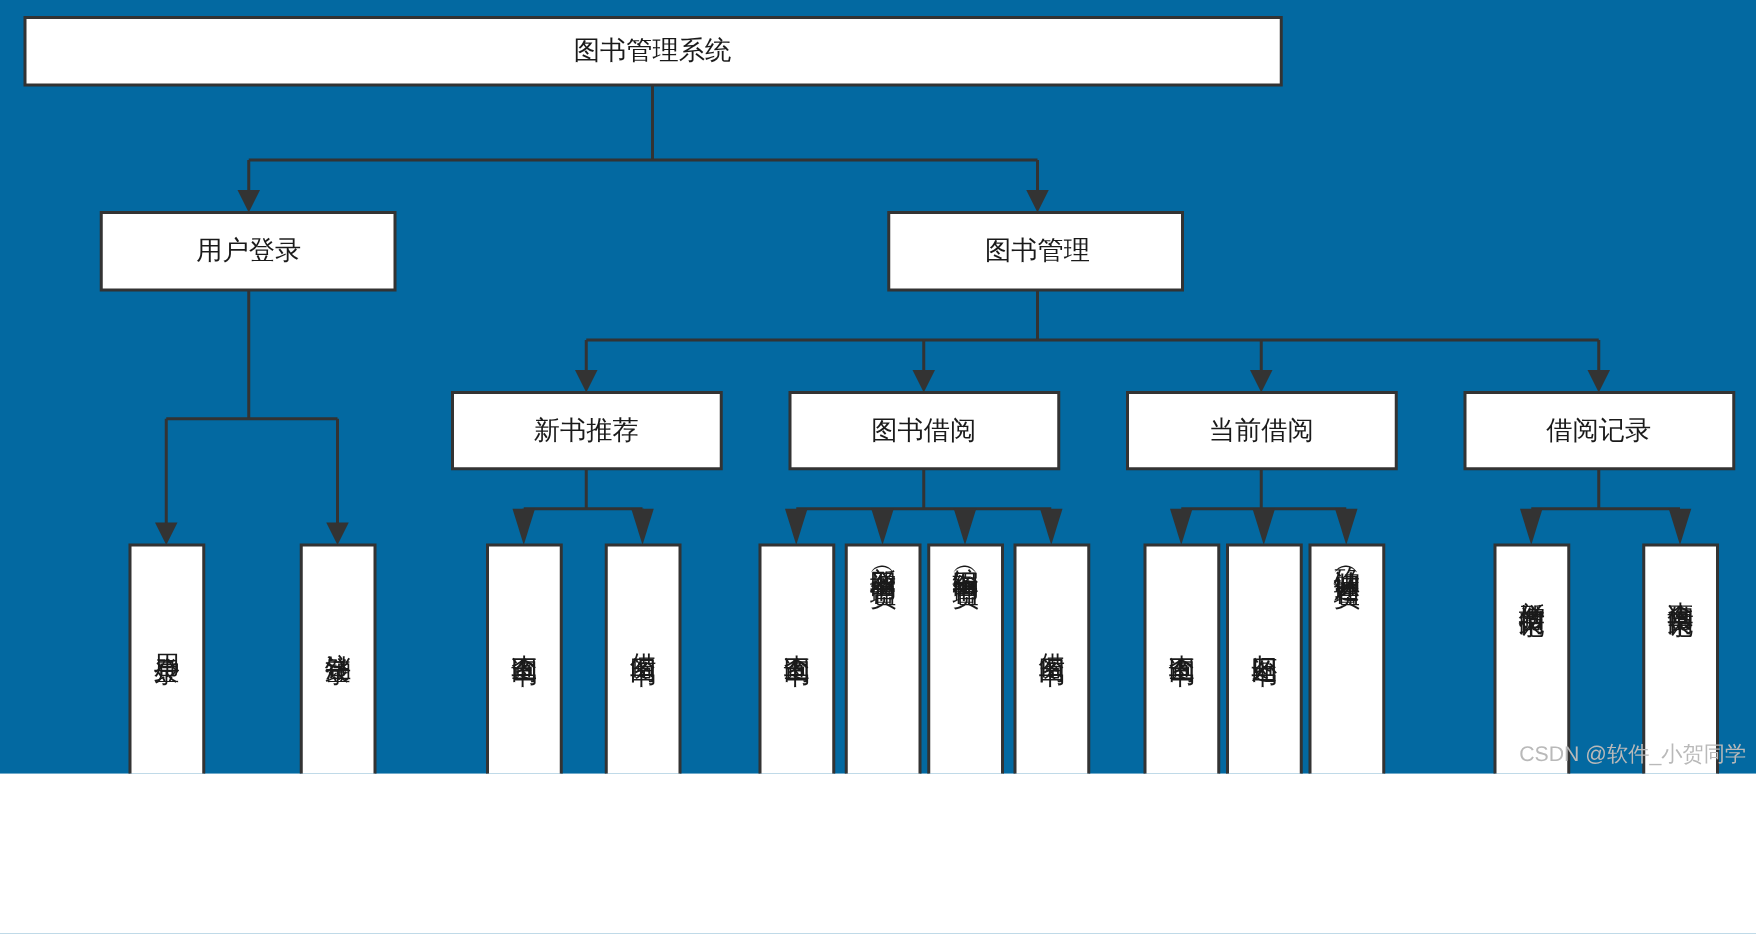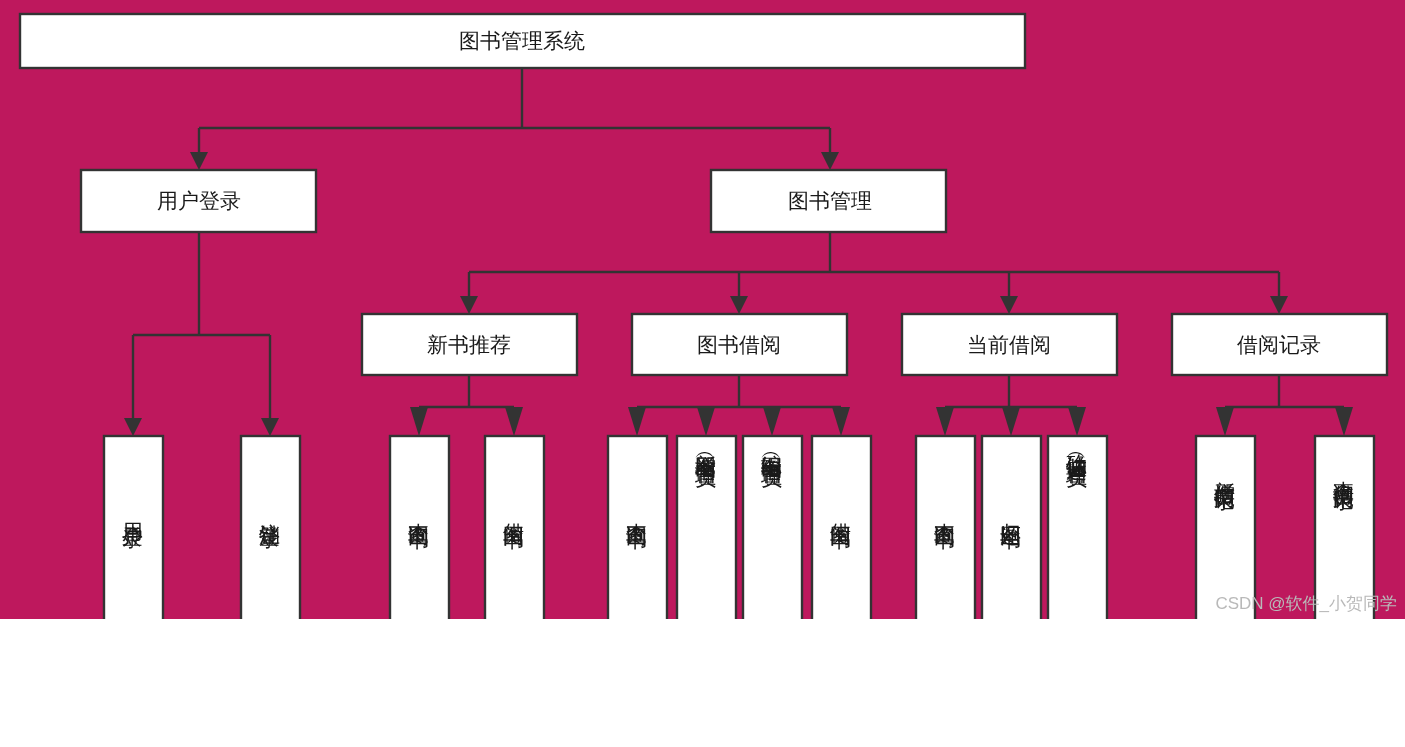--- a/index.html
+++ b/index.html
@@ -15,7 +15,7 @@
     position: relative;
     width: 1405px;
     height: 619px;
-    background: #be185d;
+    background: #0369a1;
     overflow: hidden;
   }
   svg#tree-svg {

